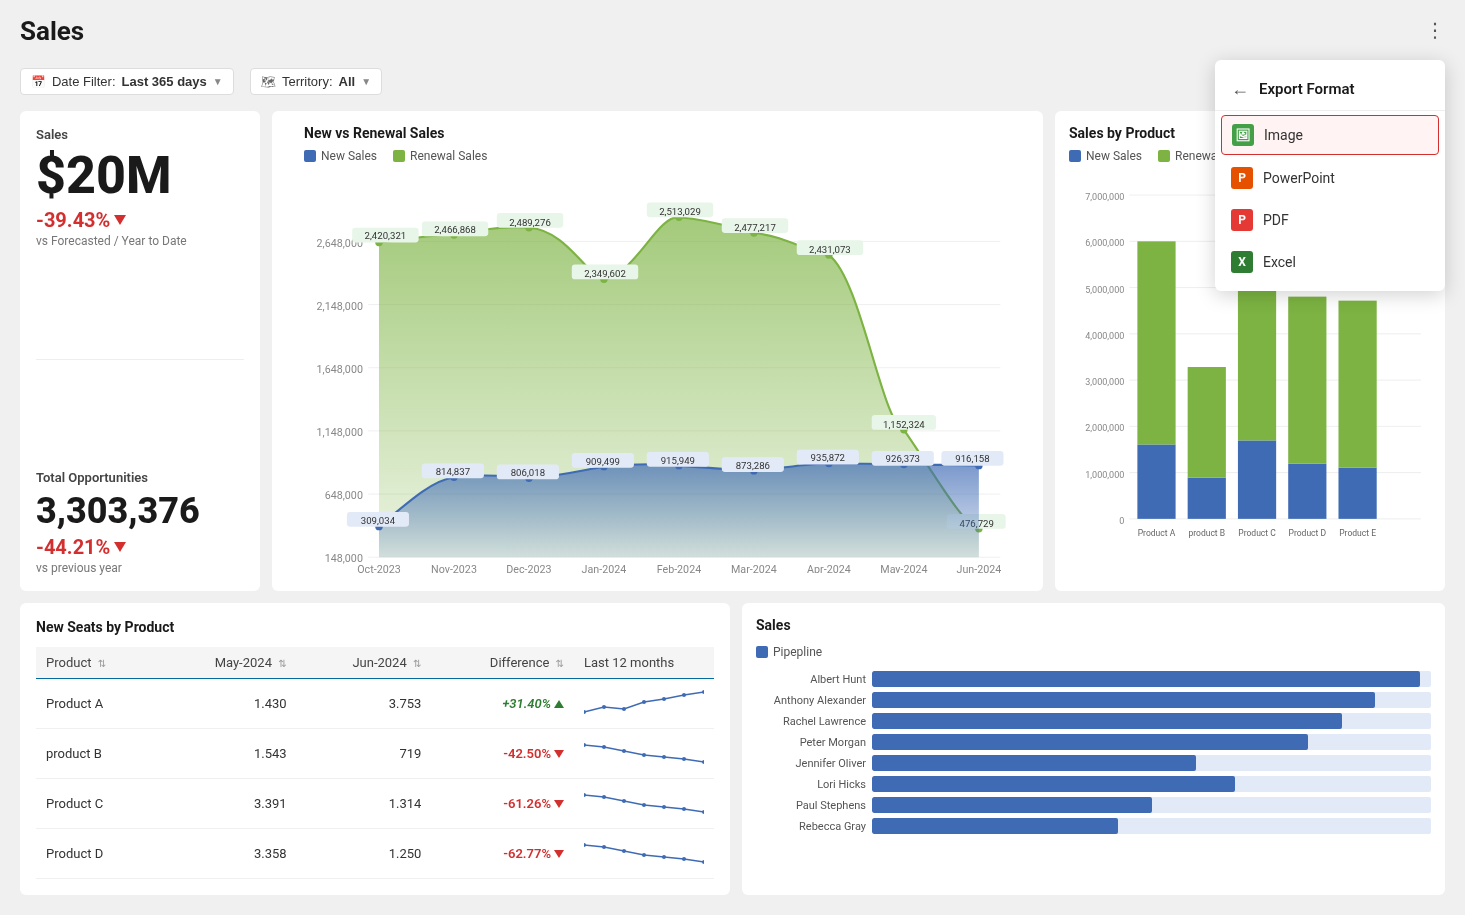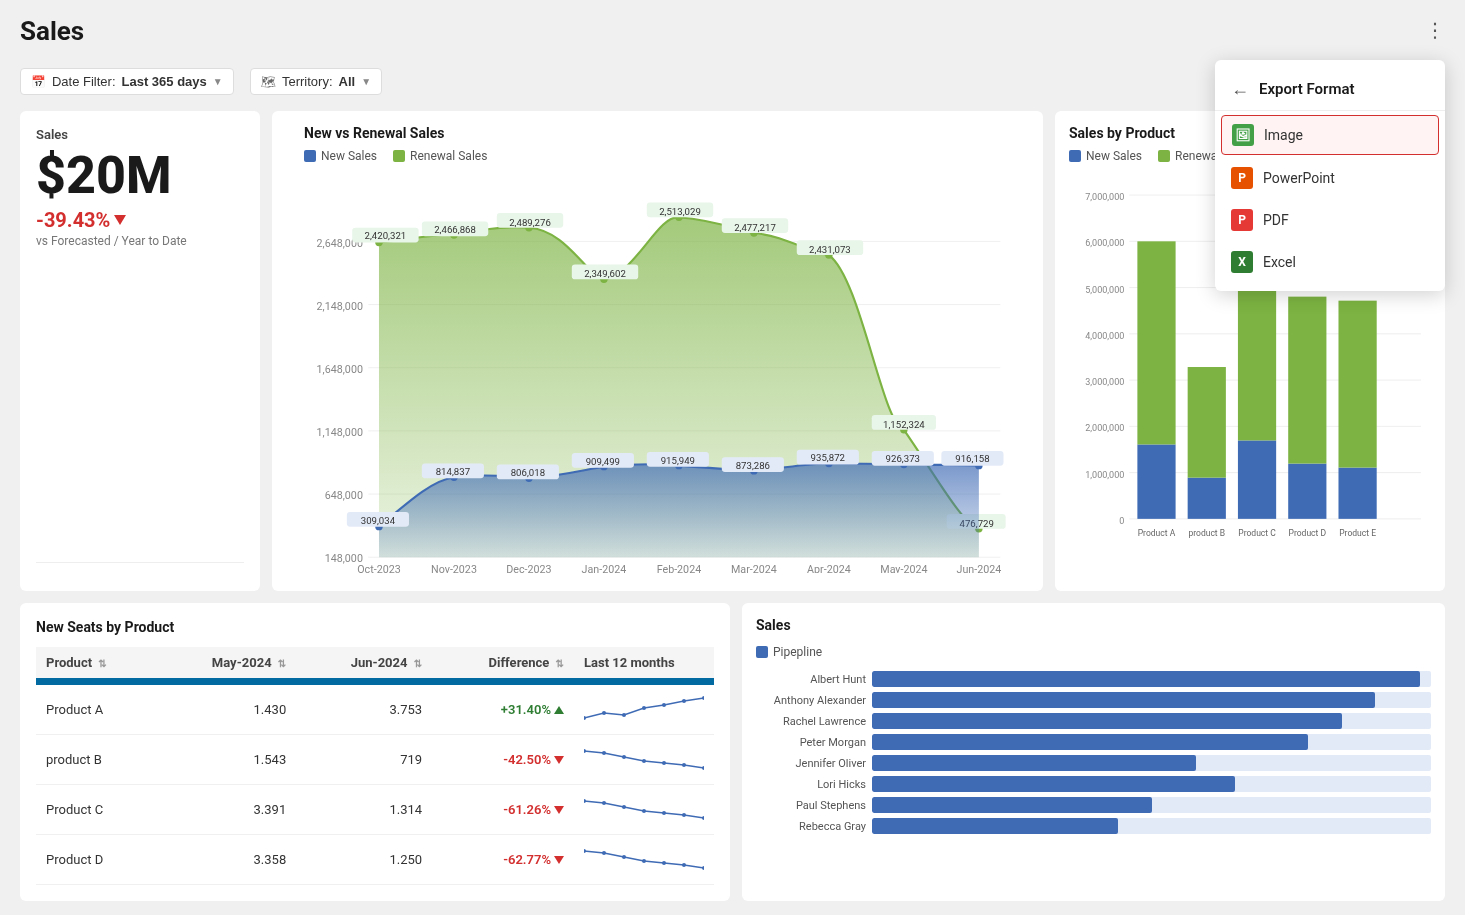--- a/index.html
+++ b/index.html
@@ -351,6 +351,15 @@
         <div class="vs-text">vs Forecasted / Year to Date</div>
       </div>
       <hr class="divider">
+      <div>
+        <div class="card-section-title">Total Opportunities</div>
+        <div class="medium-number">3,303,376</div>
+        <div class="pct-red">
+          <span>-44.21%</span>
+          <span class="pct-down"></span>
+        </div>
+        <div class="vs-text">vs previous year</div>
+      </div>
     </div>
 
     <div class="card chart-card">

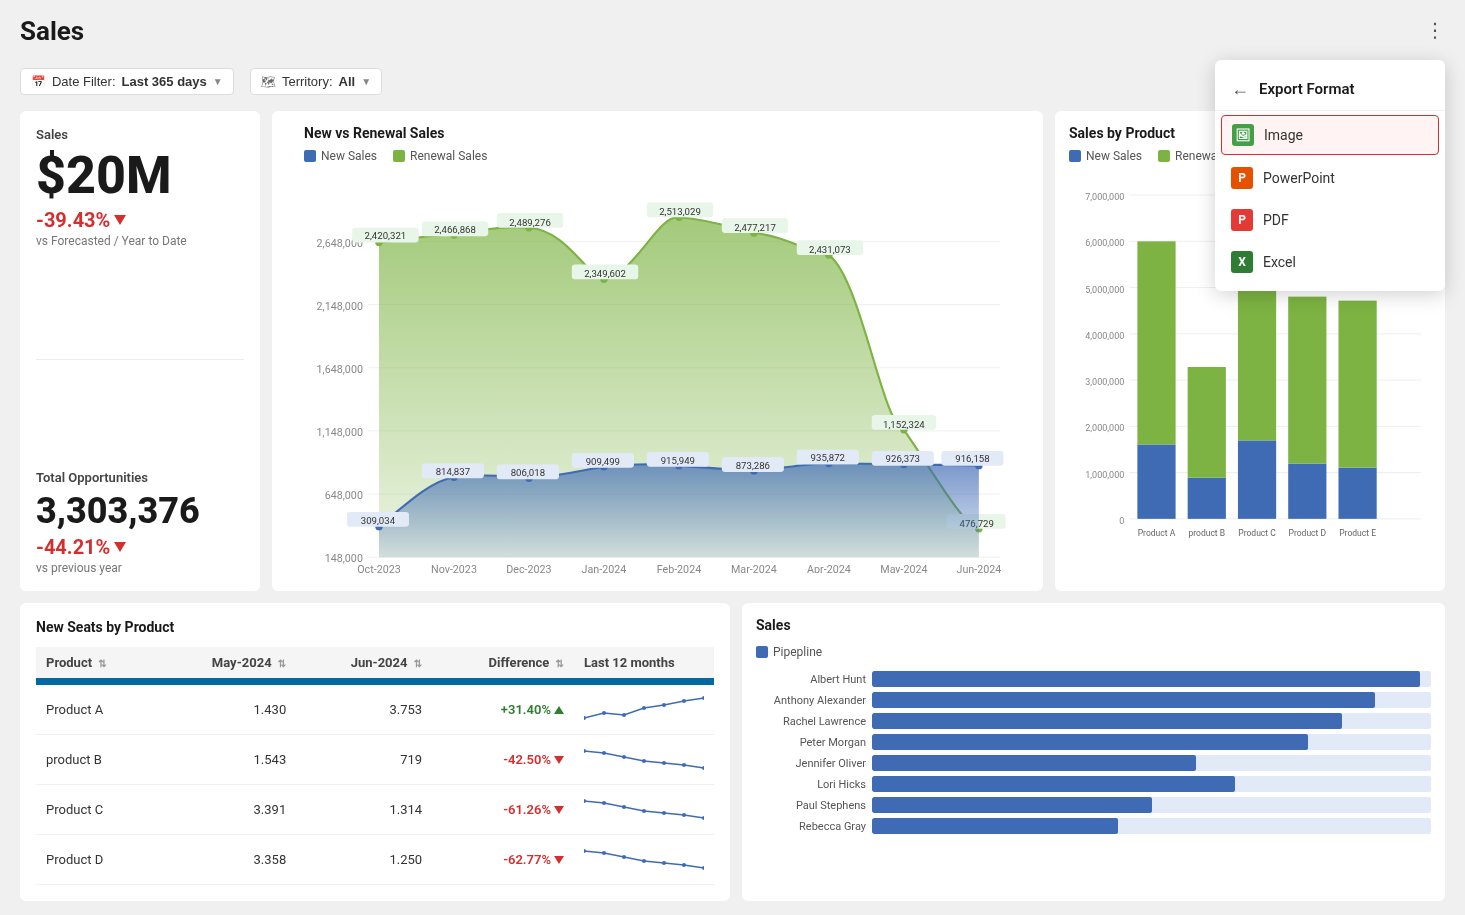--- a/index.html
+++ b/index.html
@@ -175,9 +175,9 @@
       background: #f5f5f5;
       padding: 8px 10px;
       text-align: left;
-      font-weight: 700;
+      font-weight: 400;
       color: #444;
-      border-bottom: 7px solid #0369a1;
+      border-bottom: 1px solid #0369a1;
       white-space: nowrap;
     }
     thead th.right {

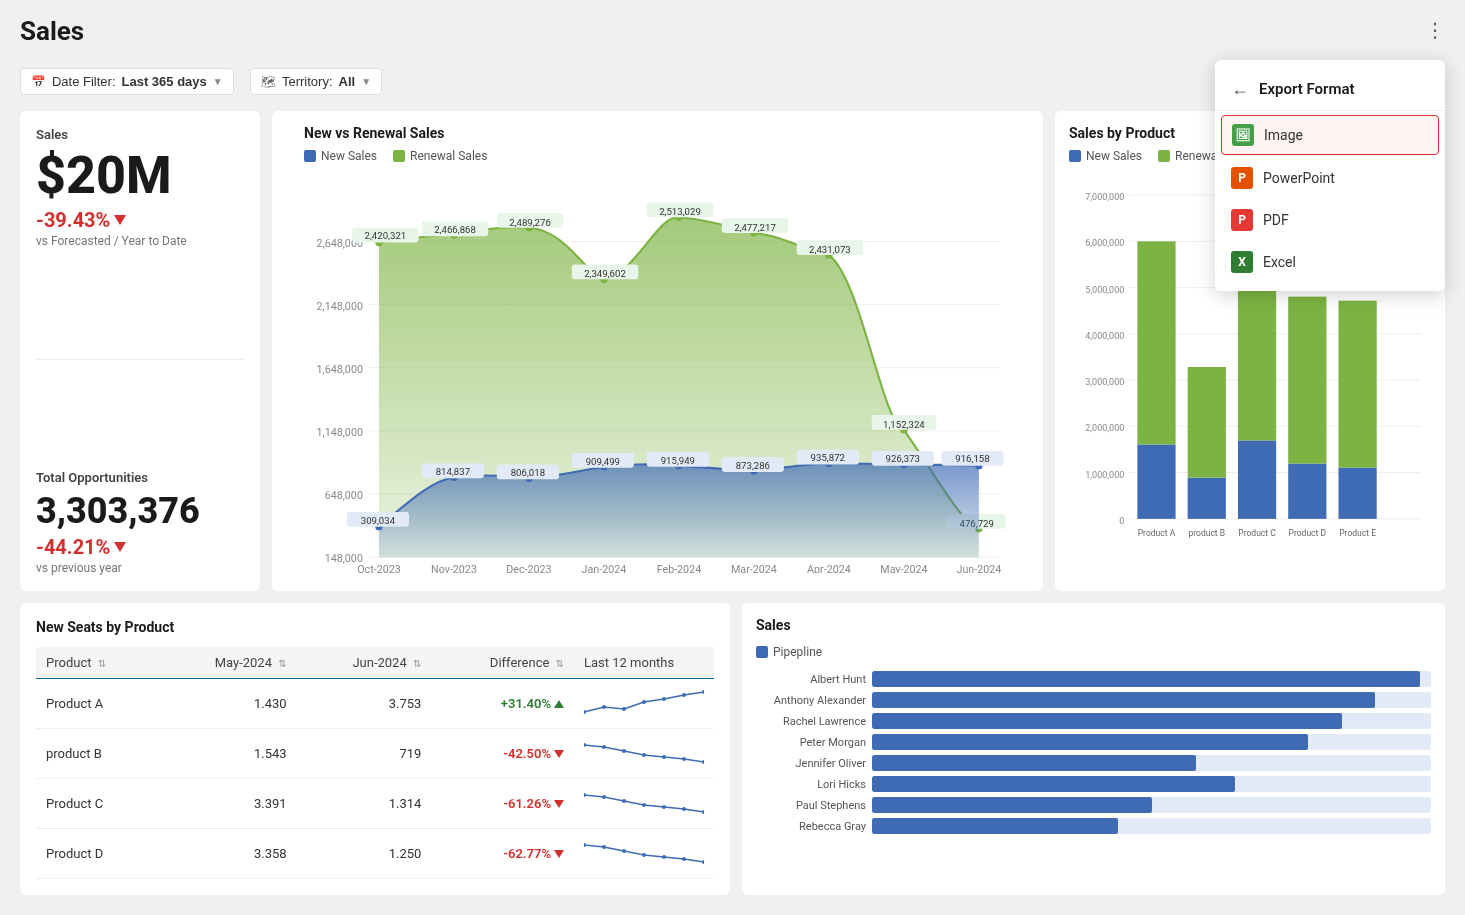--- a/index.html
+++ b/index.html
@@ -581,7 +581,7 @@
       <td class="right">1.430</td>
       <td class="right">3.753</td>
       <td class="right">
-        <span style="color:#2e7d32;font-weight:600;">+31.40%</span><span style="display:inline-block;width:0;height:0;border-left:5px solid transparent;border-right:5px solid transparent;border-bottom:8px solid #2e7d32;margin-left:3px;"></span>
+        <span style="color:#2e7d32;font-weight:600;font-style:italic;">+31.40%</span><span style="display:inline-block;width:0;height:0;border-left:5px solid transparent;border-right:5px solid transparent;border-bottom:8px solid #2e7d32;margin-left:3px;"></span>
       </td>
       <td class="sparkline-cell">
         <svg class="sparkline-svg" viewBox="0 0 120 30">

